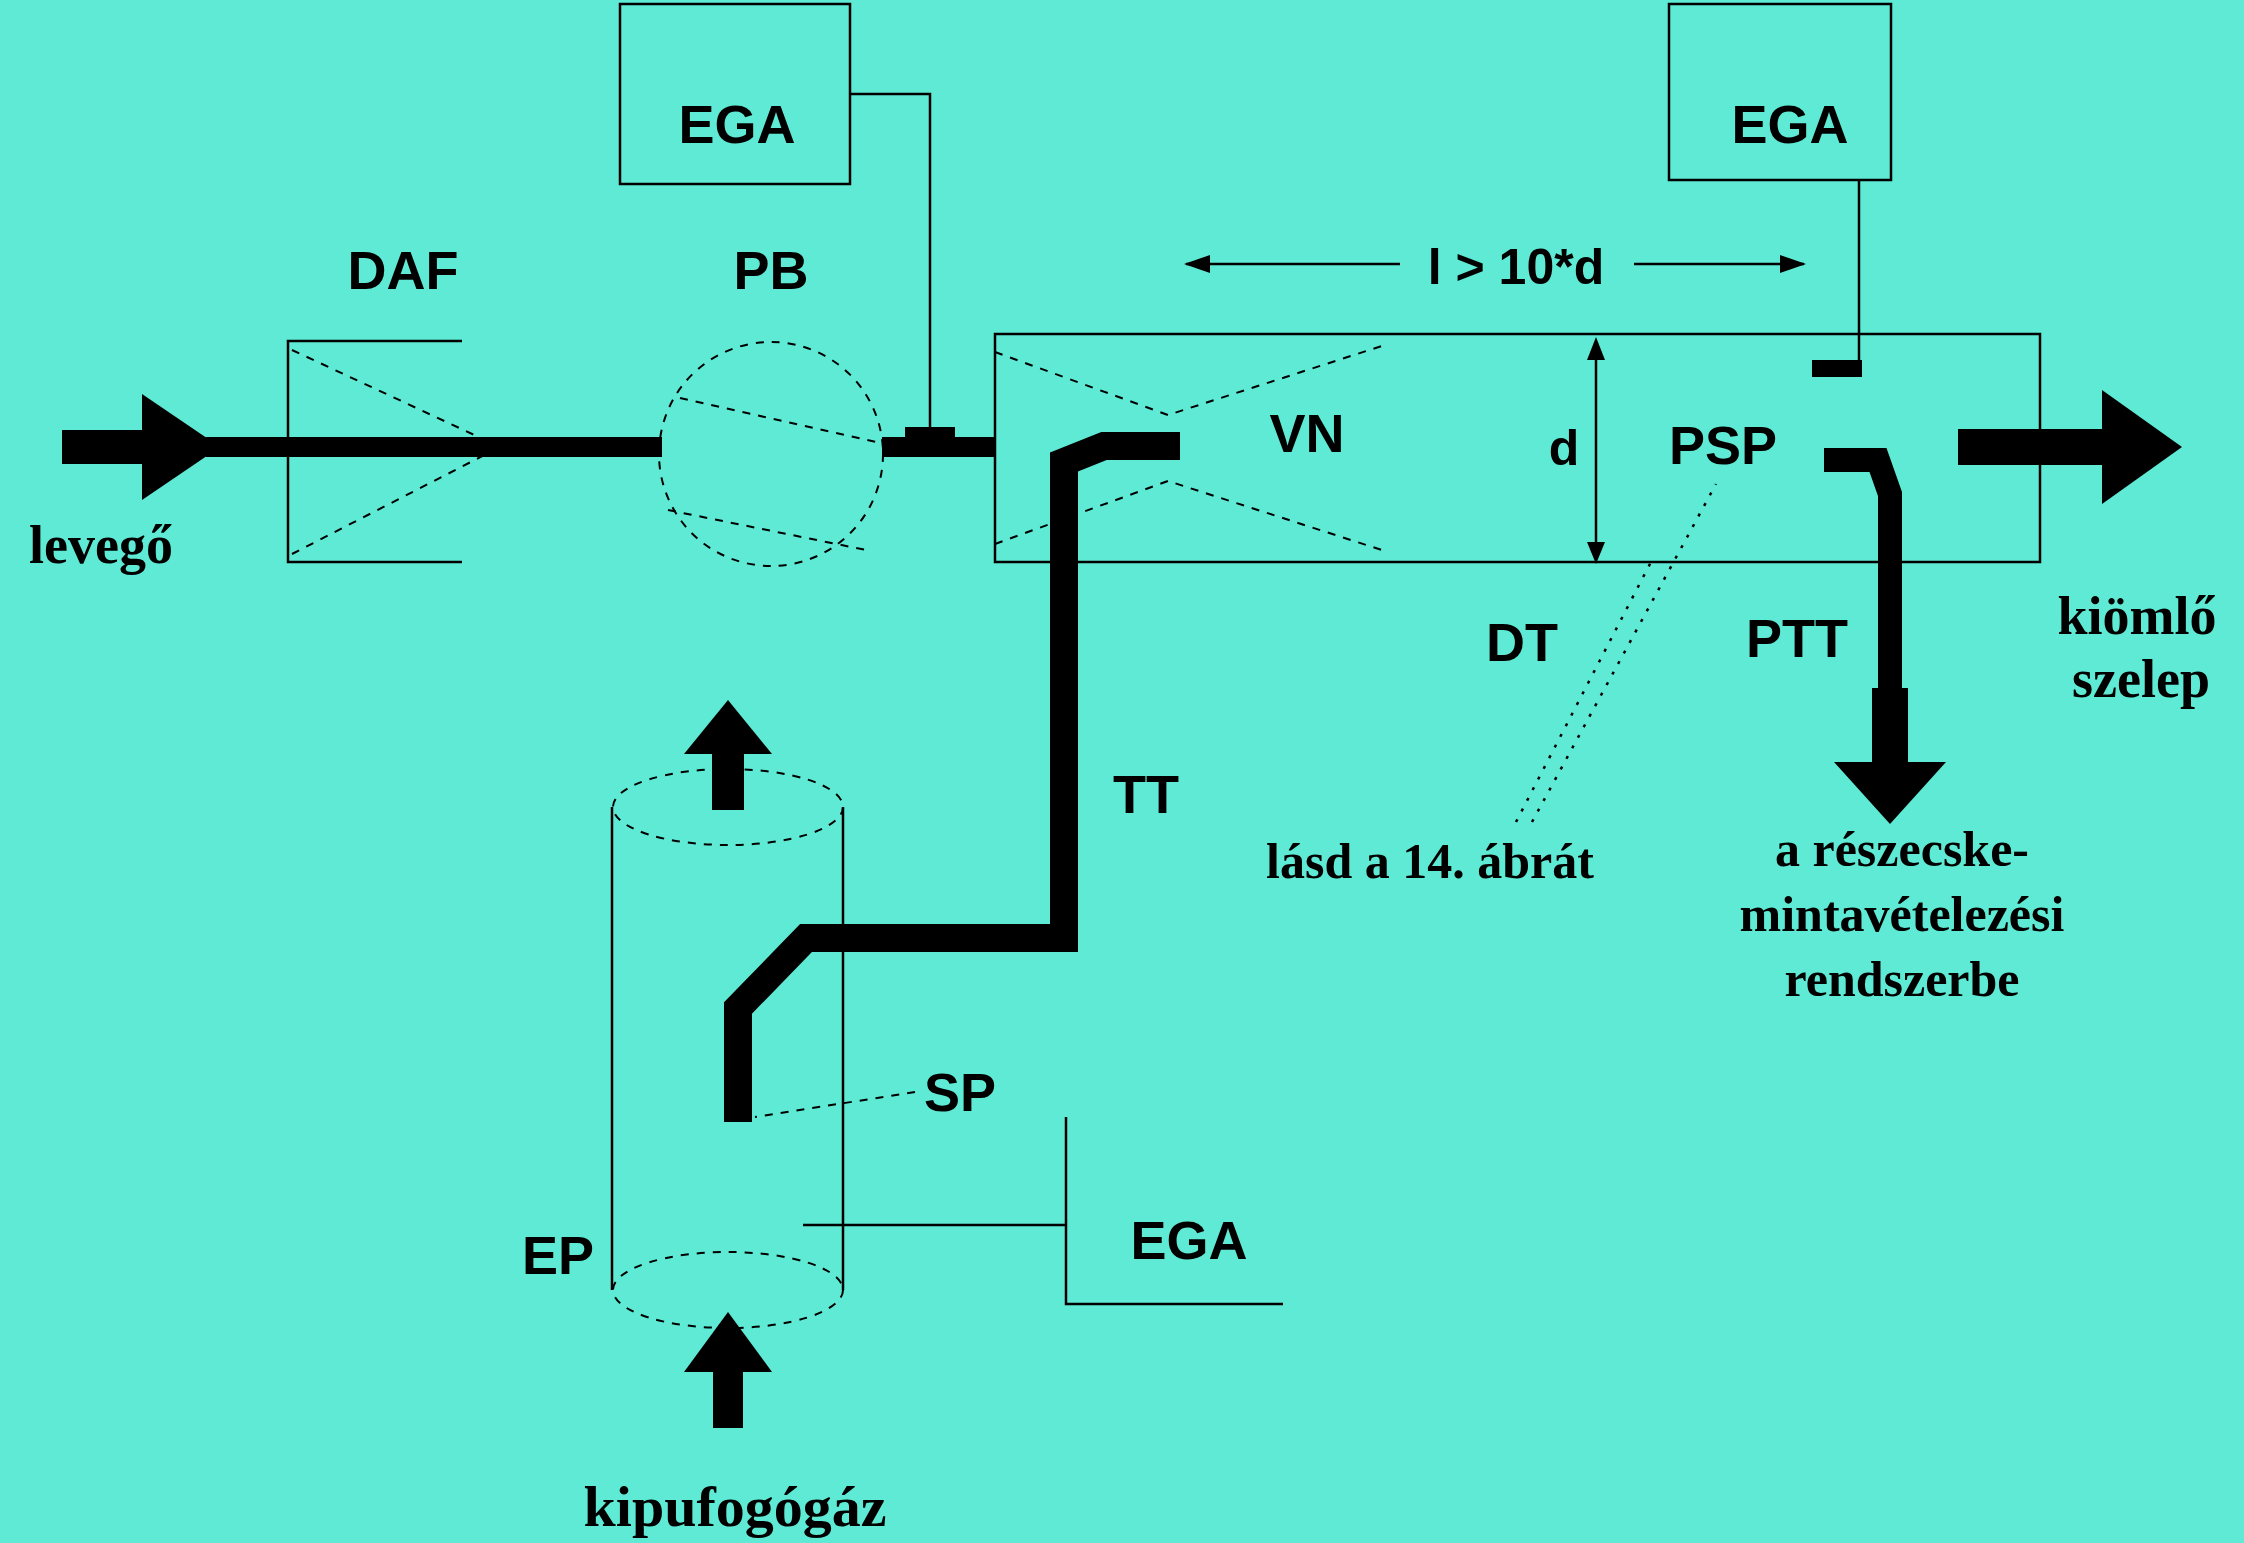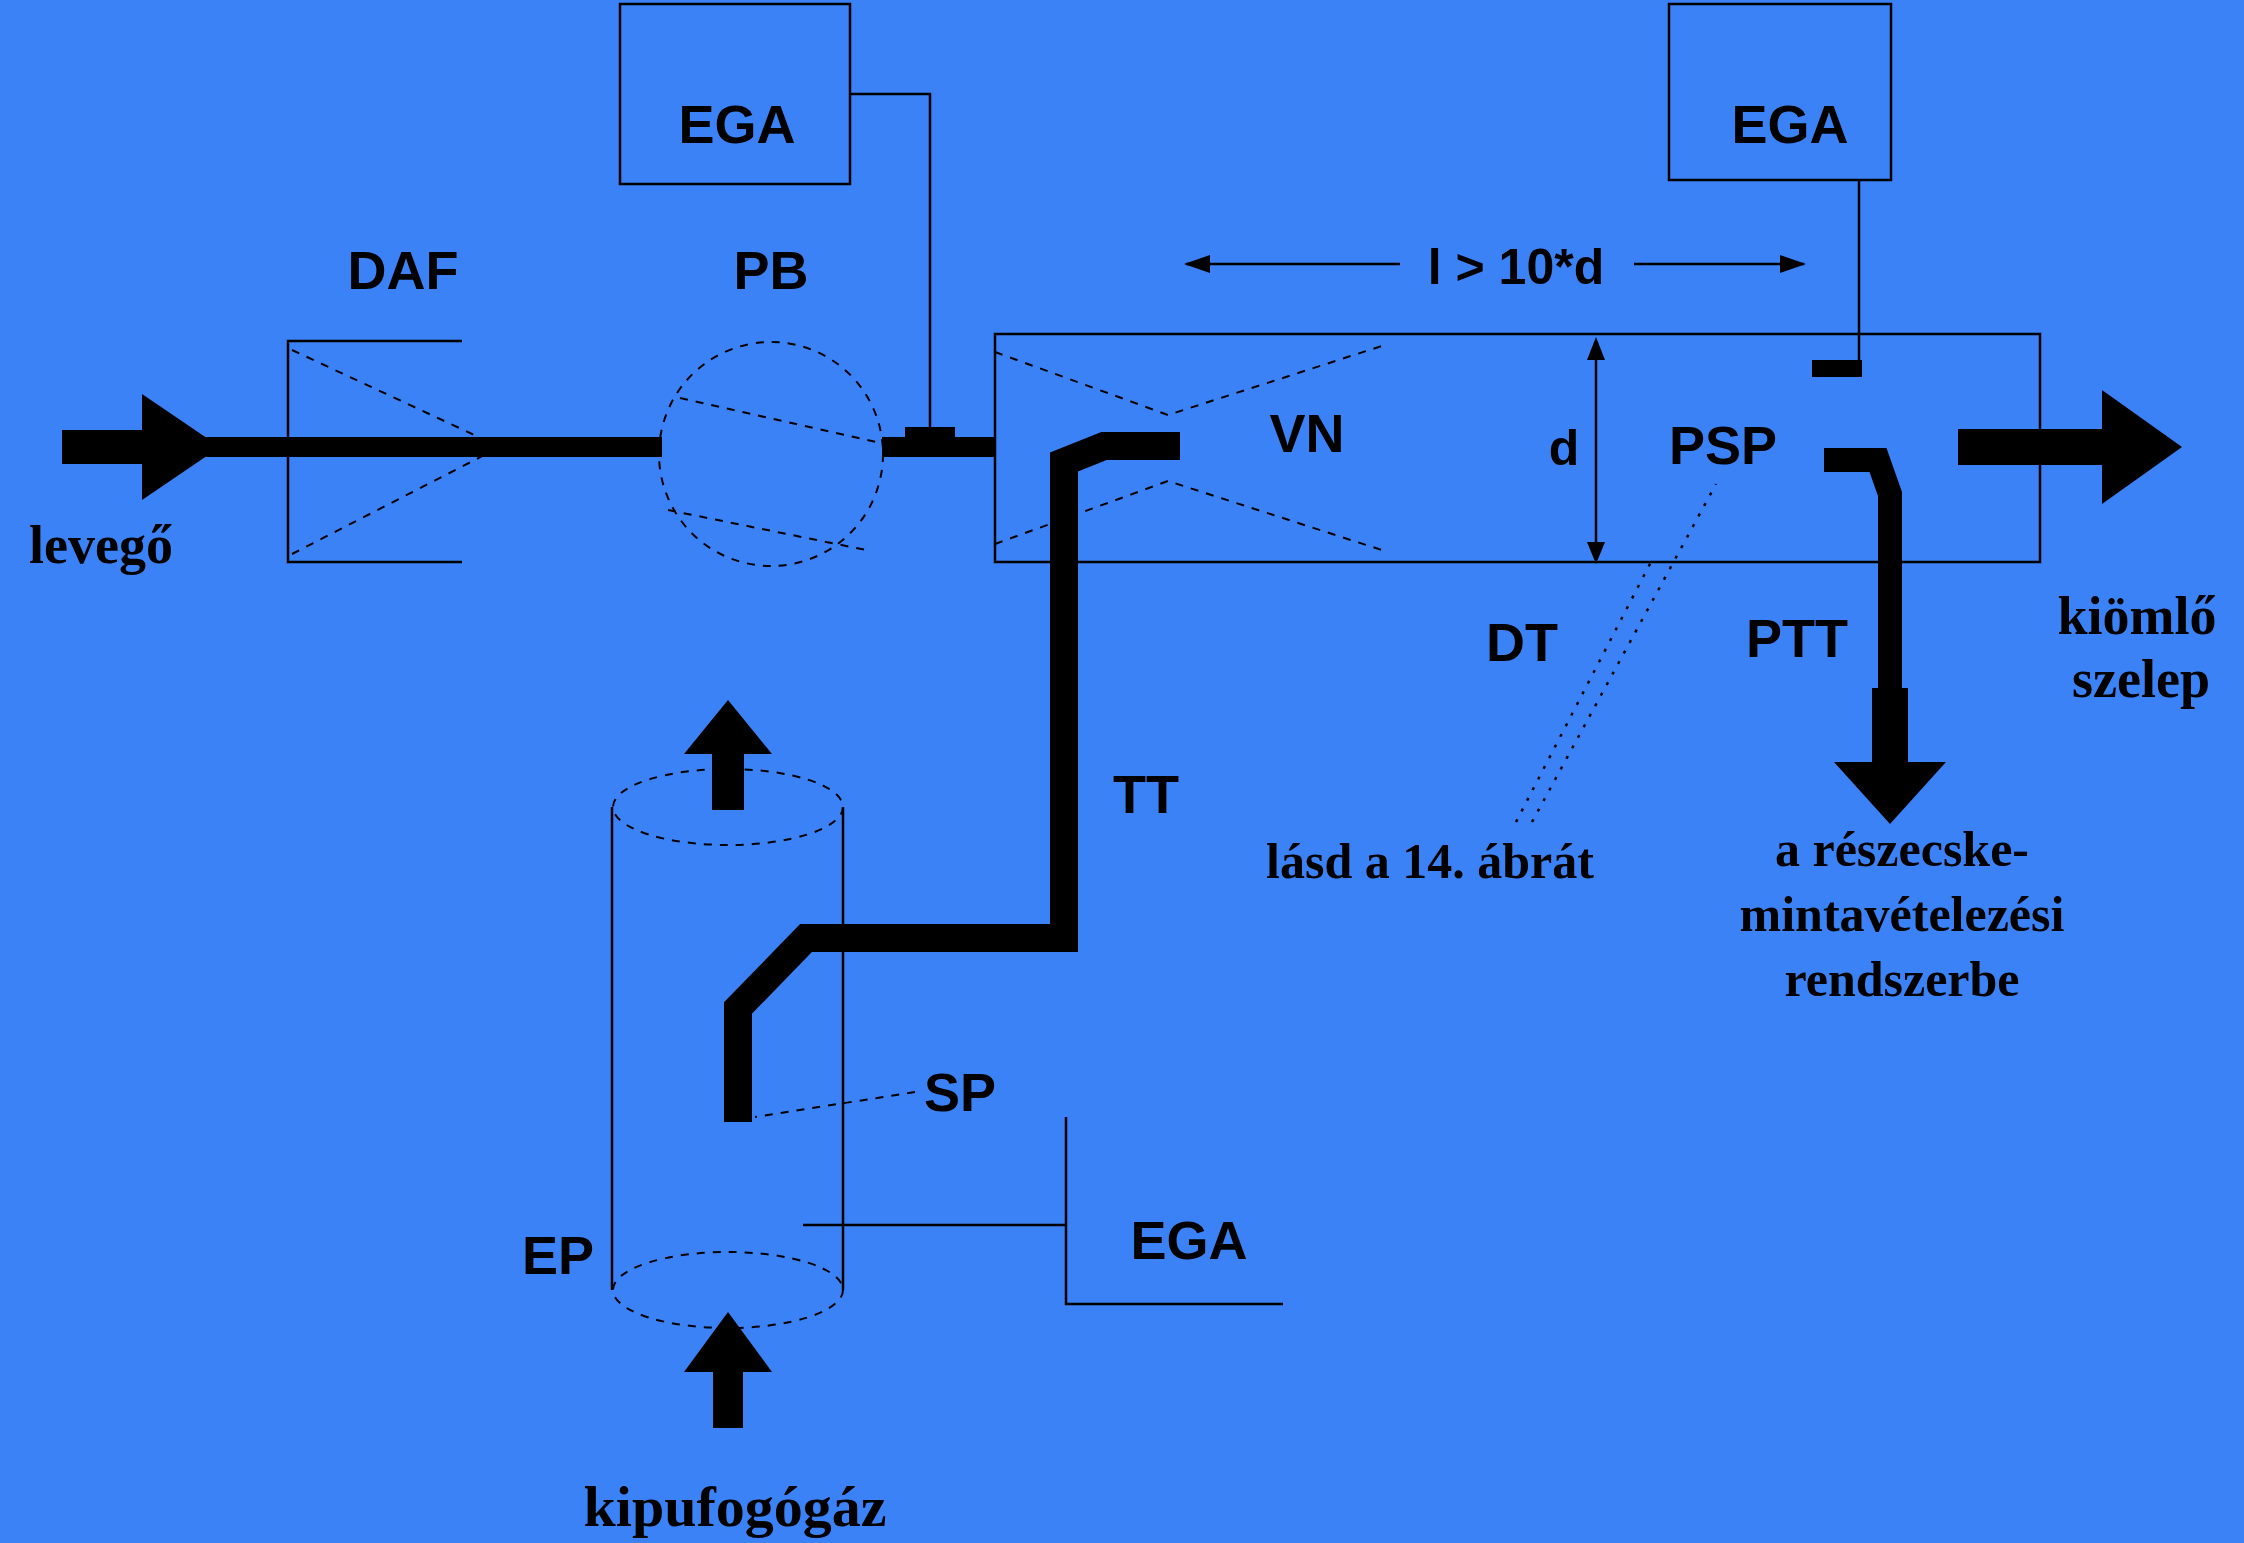--- a/index.html
+++ b/index.html
@@ -3,7 +3,7 @@
 <meta charset="utf-8">
 <style>
   html,body{margin:0;padding:0;background:#ffffff;}
-  .stage{position:relative;width:2244px;height:1543px;background:#3b82f6;overflow:hidden;}
+  .stage{position:relative;width:2244px;height:1543px;background:#5eead4;overflow:hidden;}
   svg{position:absolute;left:0;top:0;}
   text{fill:#000000;}
   .lbl{font-family:"Liberation Sans",sans-serif;font-weight:bold;font-size:54px;}

